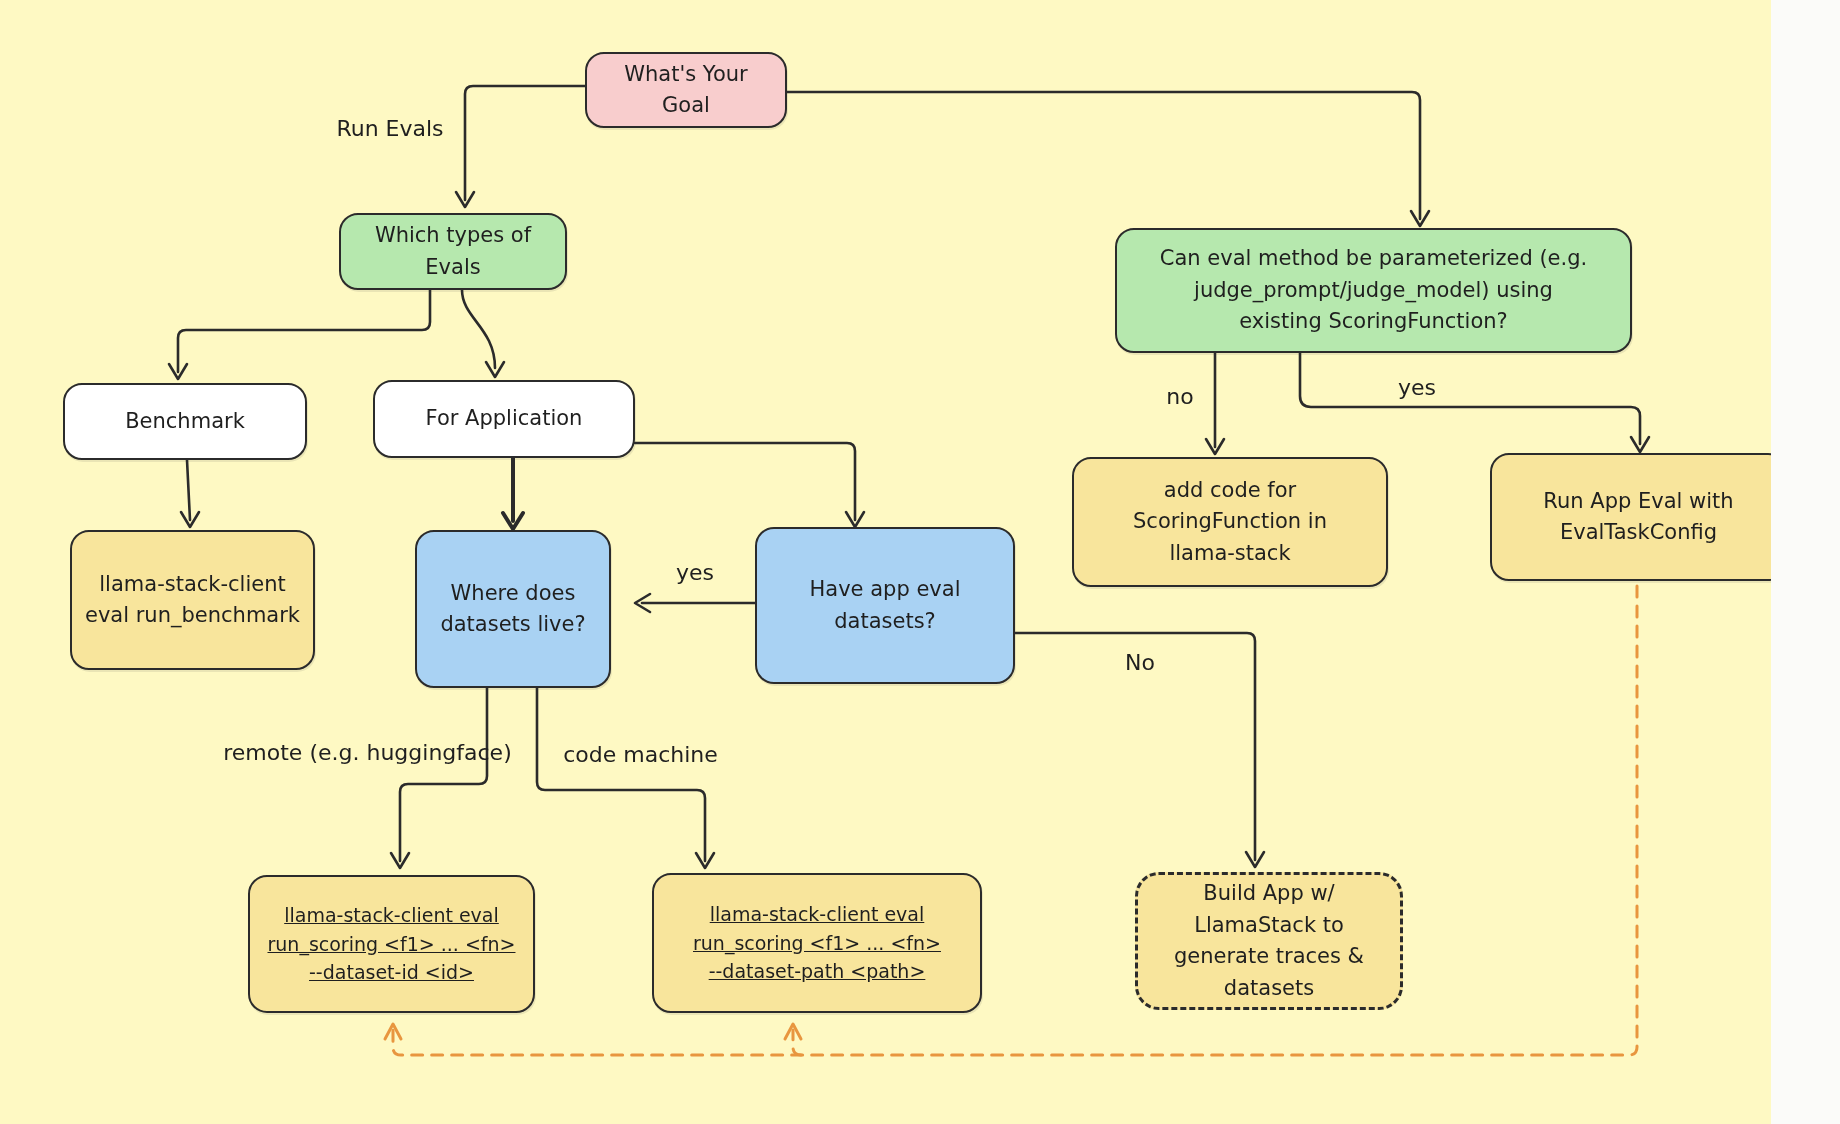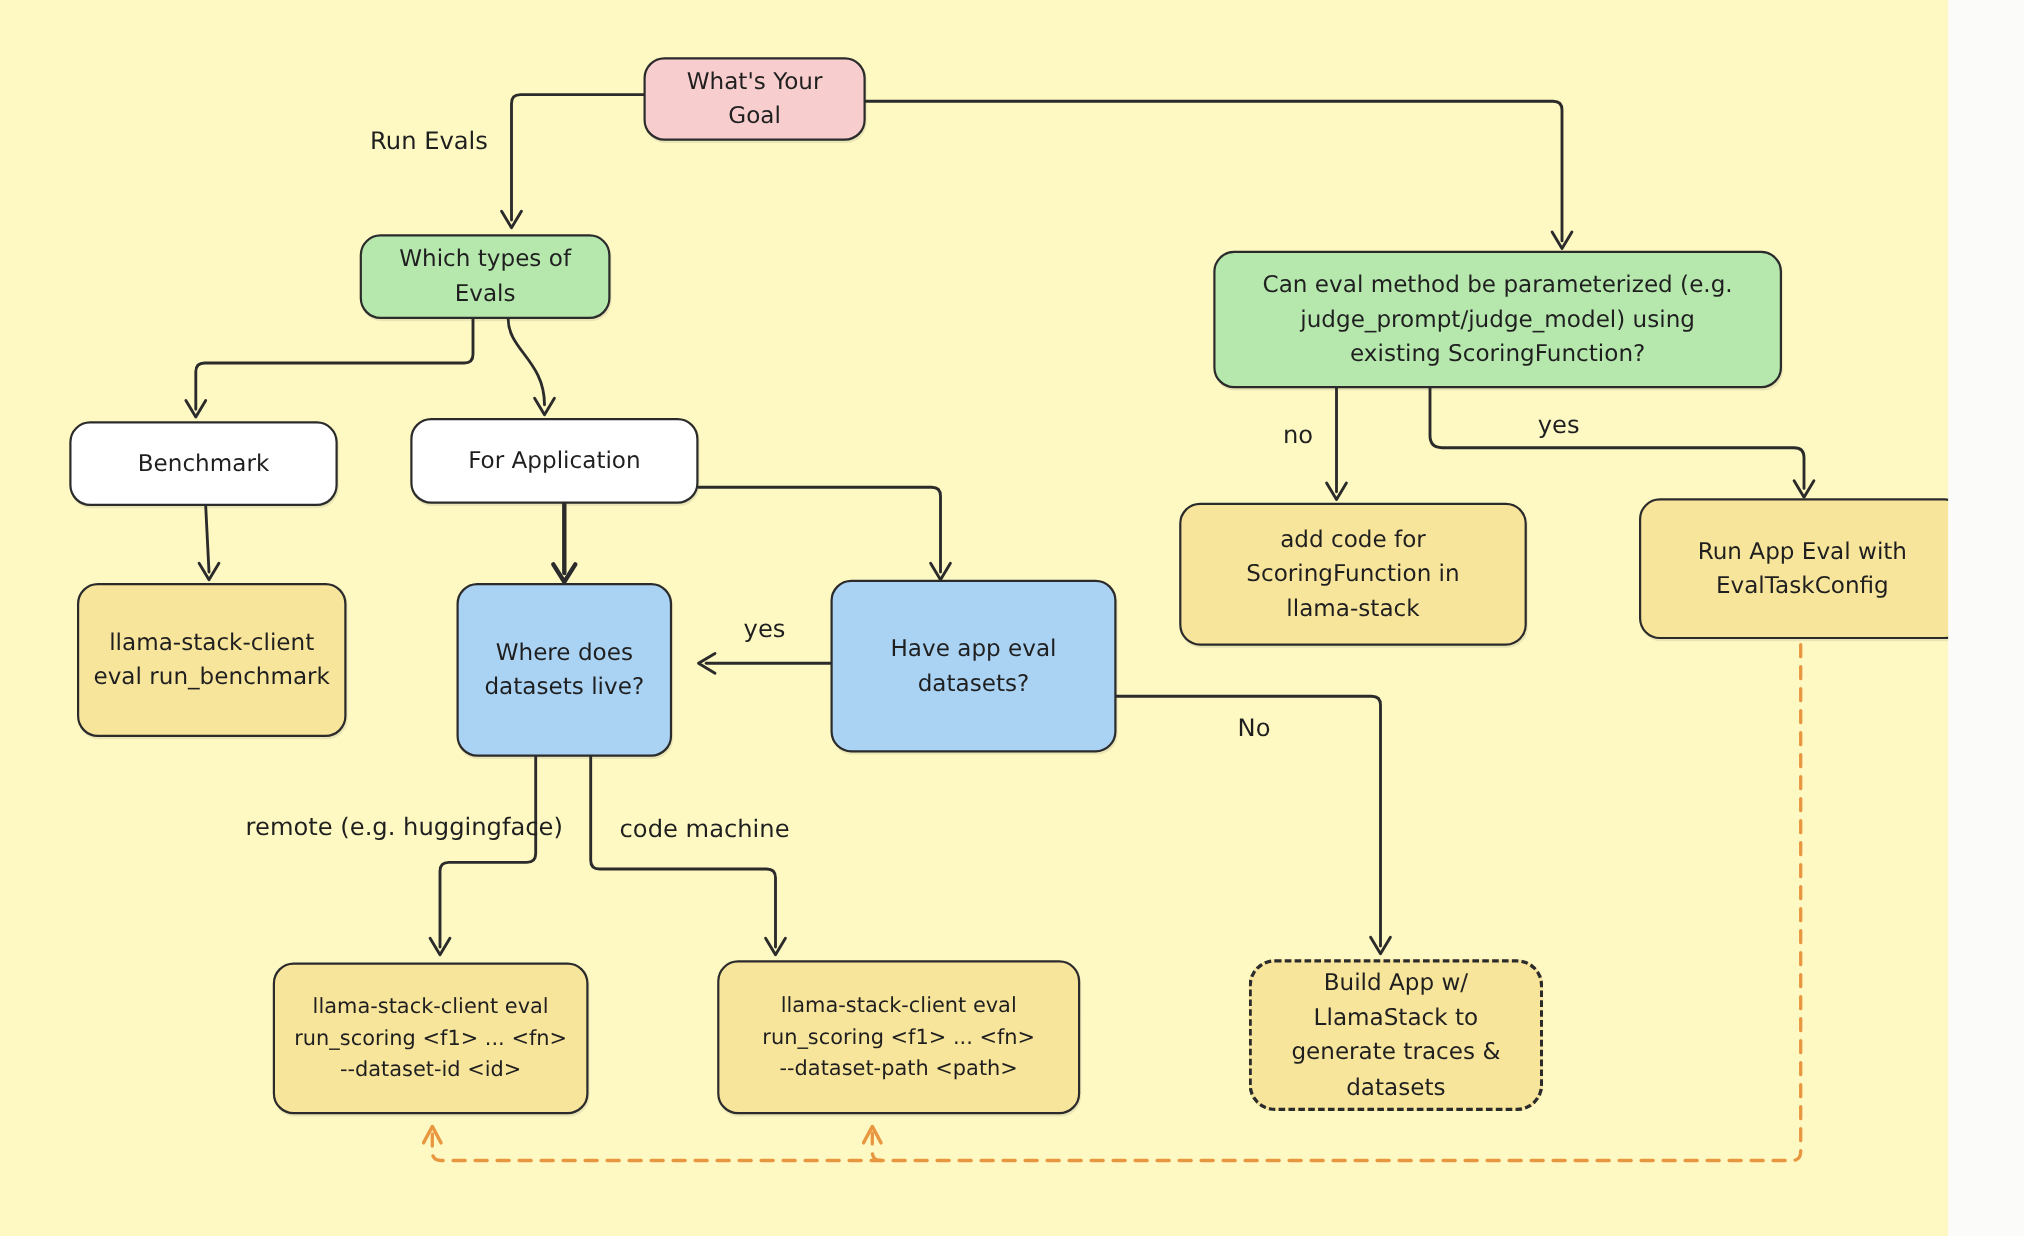--- a/index.html
+++ b/index.html
@@ -22,7 +22,7 @@
   }
   .node .nl{white-space:nowrap;}
   .pink{background:#f8cdcd;}
-  .green{background:#b6e8ae;}
+  .green{background:#b6e8ae;margin-left:12px;}
   .yellow{background:#f8e59c;}
   .blue{background:#a9d2f3;}
   .white{background:#ffffff;}

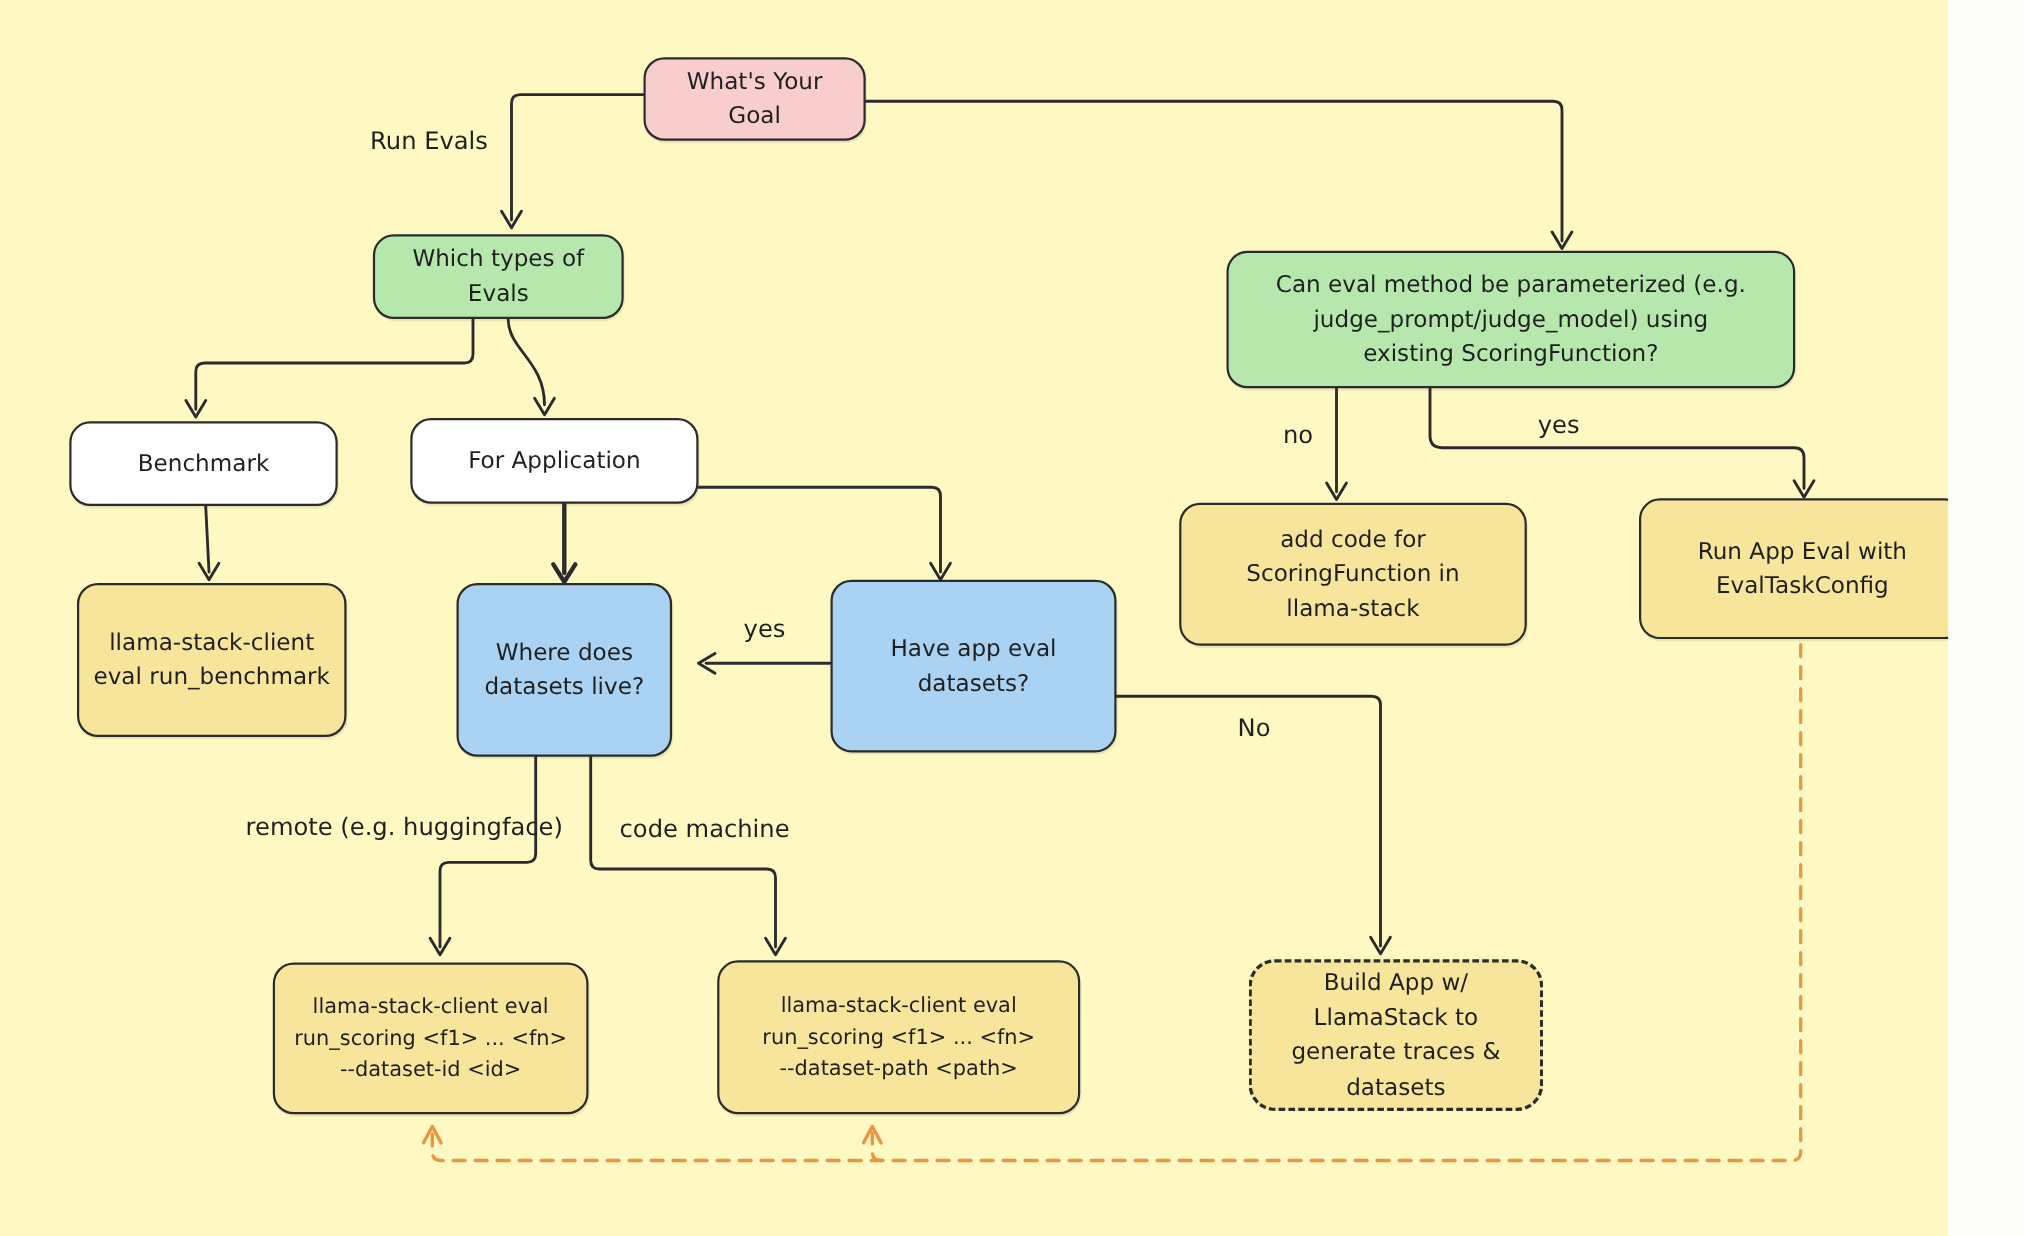--- a/index.html
+++ b/index.html
@@ -27,7 +27,7 @@
   .blue{background:#a9d2f3;}
   .white{background:#ffffff;}
   .dashed{border-style:dashed;border-width:3px;border-radius:24px;box-shadow:none;text-align:center;}
-  .fs19{font-size:19px;}
+  .fs19{font-size:19px;text-decoration:underline;}
   .elabel{
     position:absolute;font-size:22px;line-height:1.35;text-align:center;white-space:nowrap;
   }

